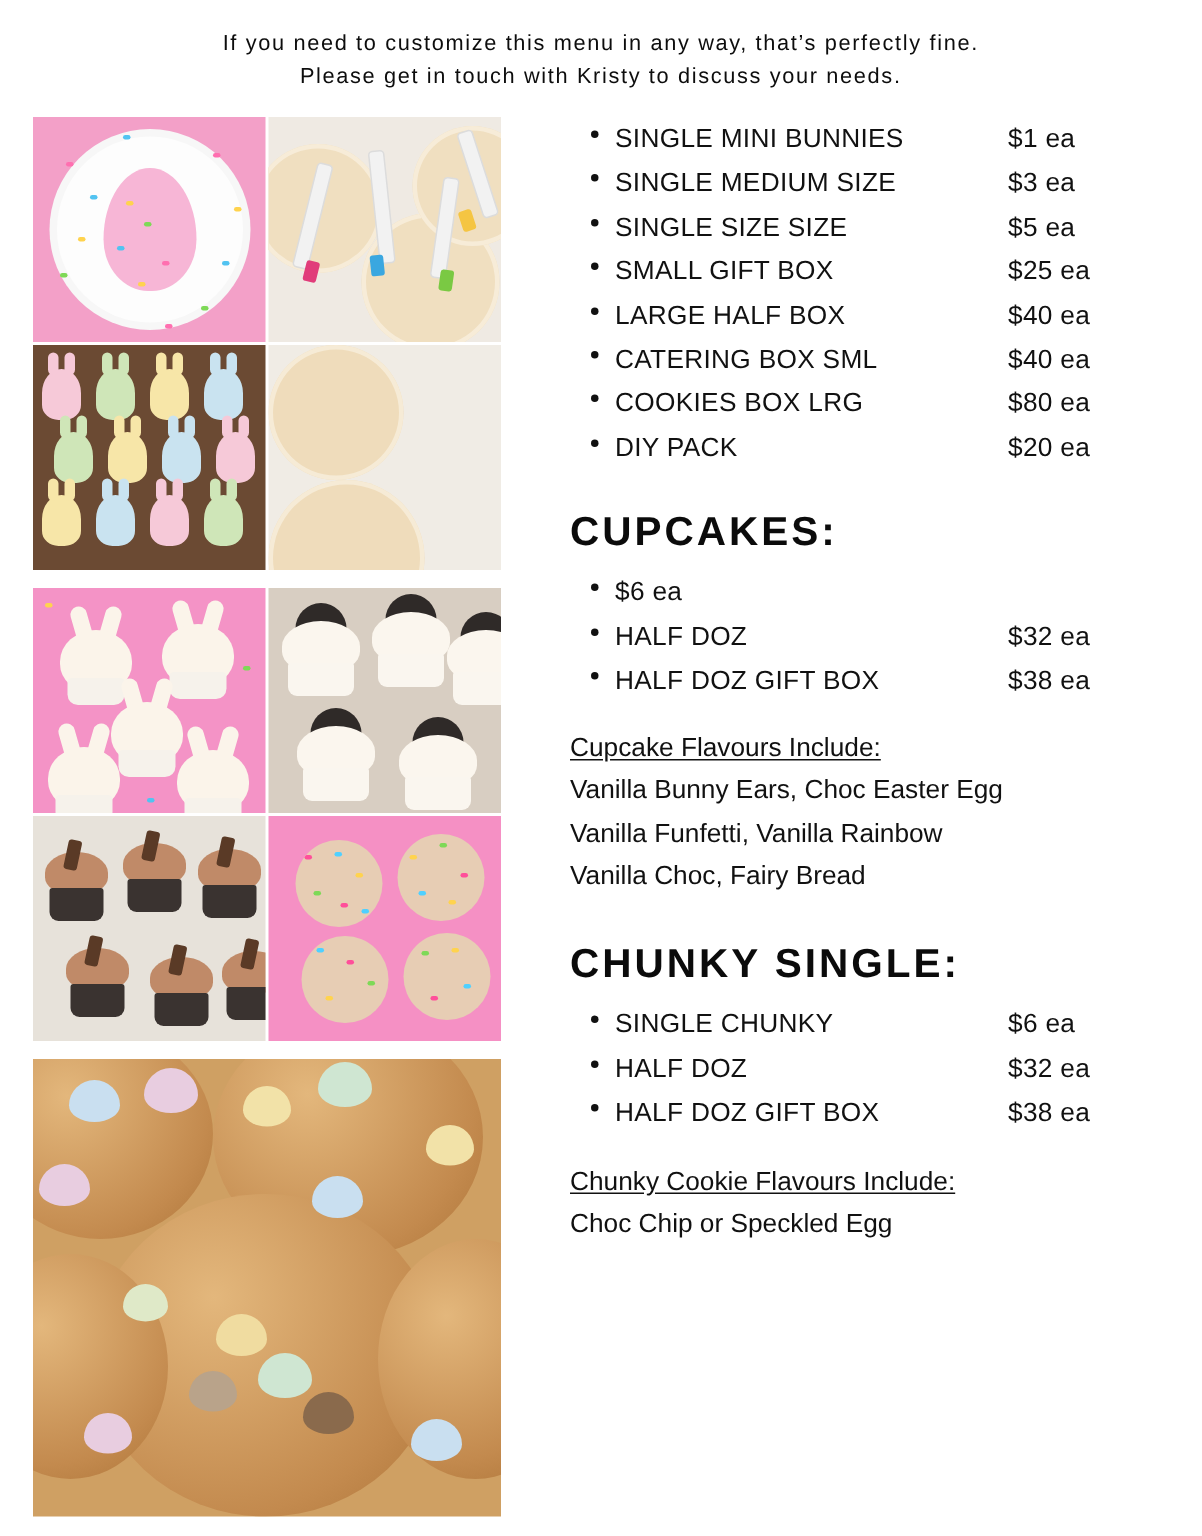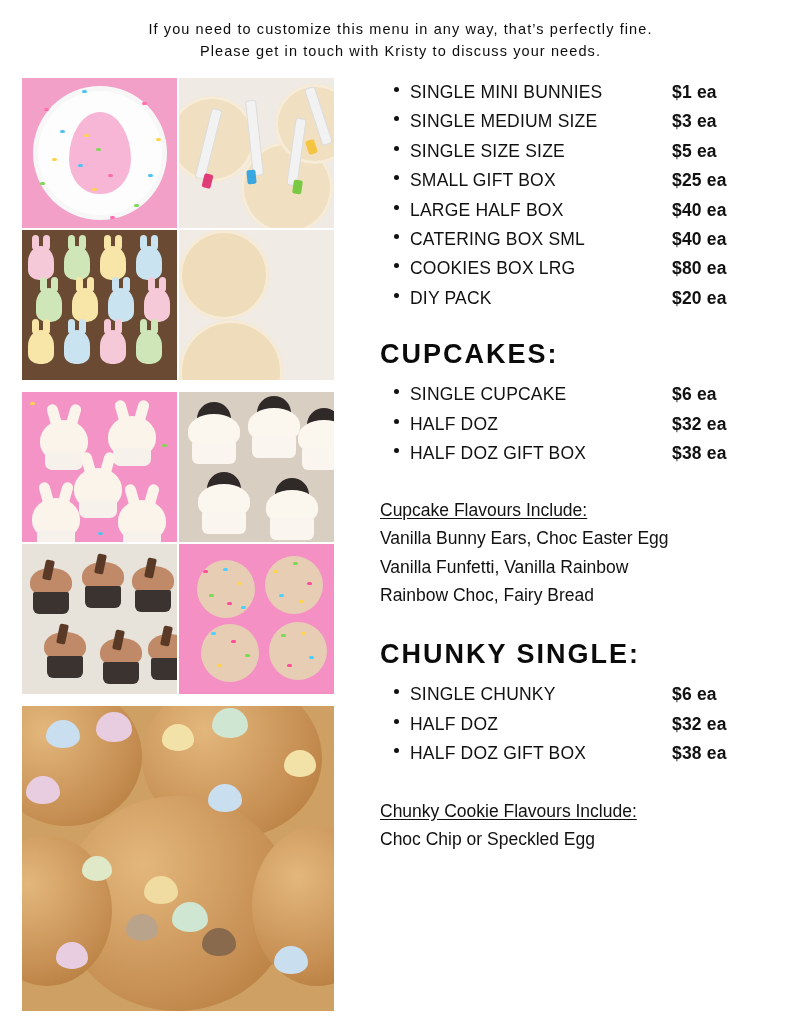--- a/index.html
+++ b/index.html
@@ -235,7 +235,6 @@
   ul.price-list li .price {
     flex: 0 0 auto;
     letter-spacing: 0.2px;
-    font-weight: bold;
   }
 
   .flavours {

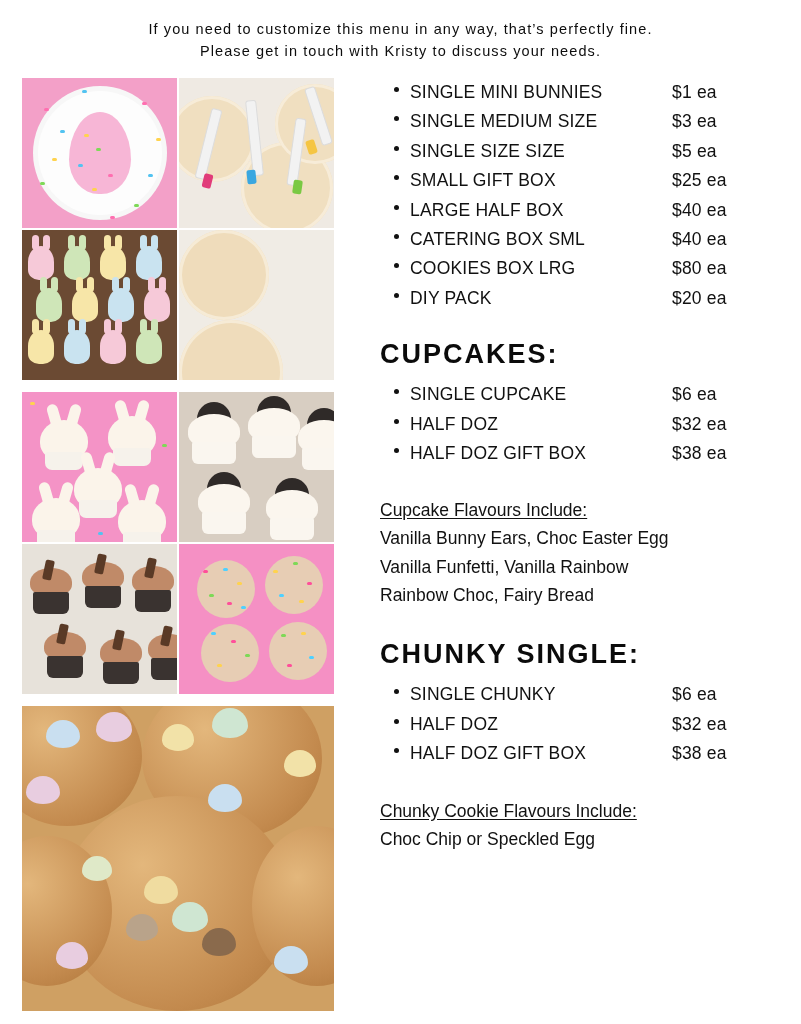--- a/index.html
+++ b/index.html
@@ -529,7 +529,6 @@
       <ul class="price-list">
         <li>
             <span class="bullet"></span>
-            <span class="item">SINGLE CUPCAKE</span>
             <span class="price">$6 ea</span>
           </li>
         <li>

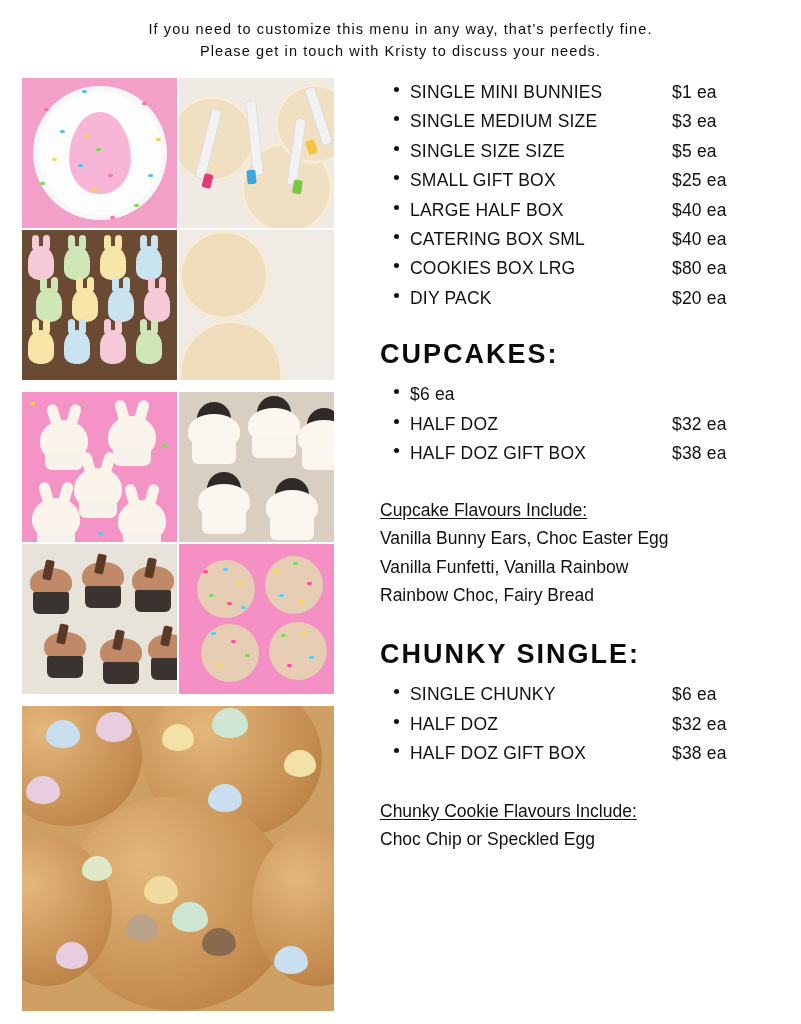--- a/index.html
+++ b/index.html
@@ -238,7 +238,7 @@
   }
 
   .flavours {
-    margin-top: 32px;
+    margin-top: 20px;
   }
   .flavours .fhead {
     font-size: 17.5px;

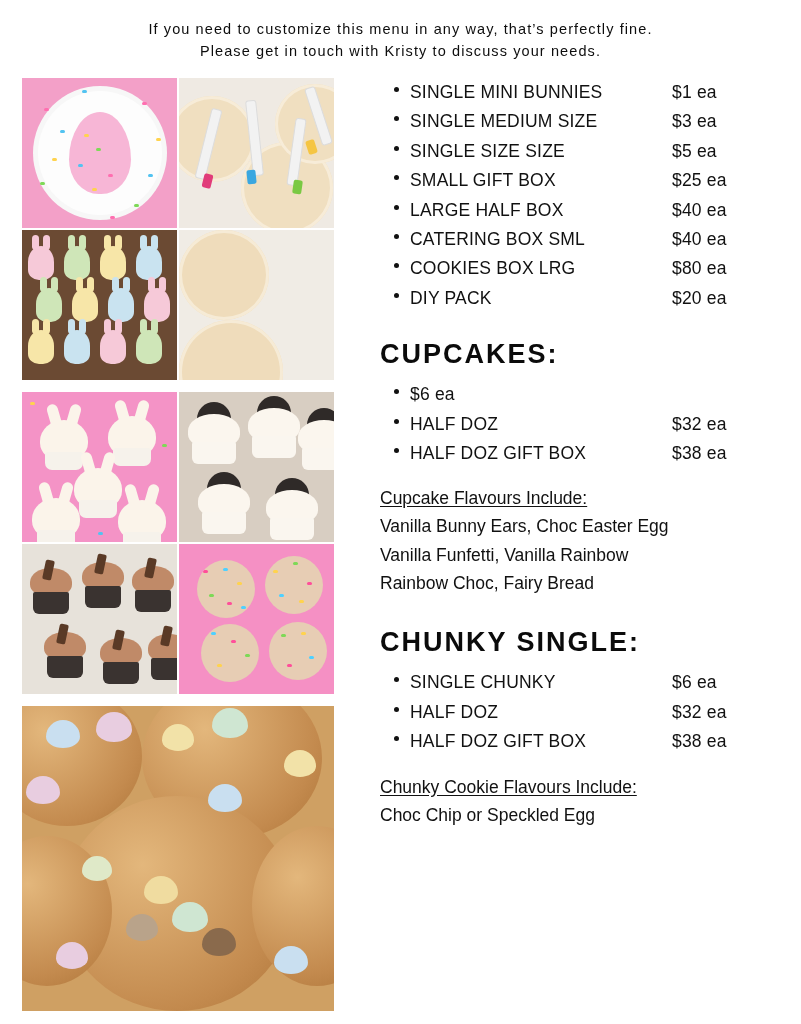--- a/index.html
+++ b/index.html
@@ -546,7 +546,7 @@
         <div class="fhead">Cupcake Flavours Include:</div>
         <div class="fline">Vanilla Bunny Ears, Choc Easter Egg</div>
         <div class="fline">Vanilla Funfetti, Vanilla Rainbow</div>
-        <div class="fline">Rainbow Choc, Fairy Bread</div>
+        <div class="fline">Vanilla Choc, Fairy Bread</div>
       </div>
 
       <div class="sec-gap-2"></div>

